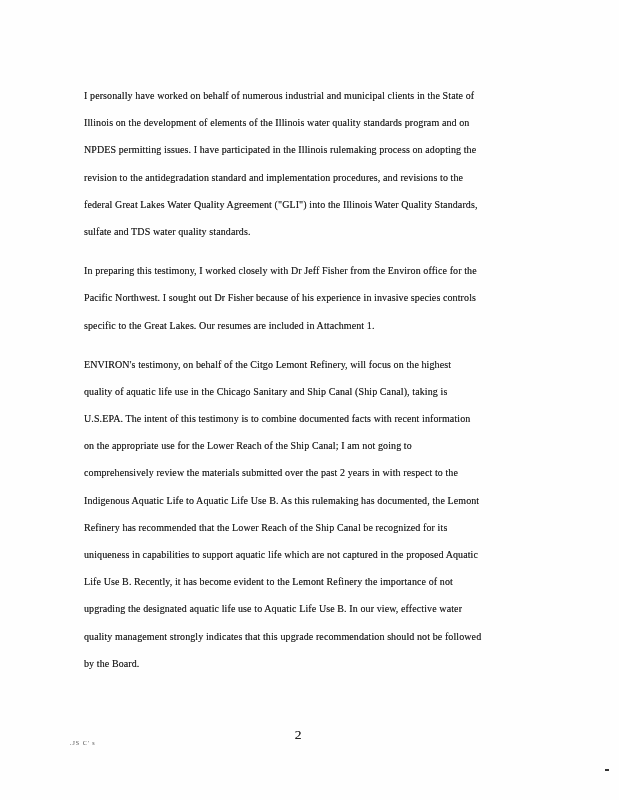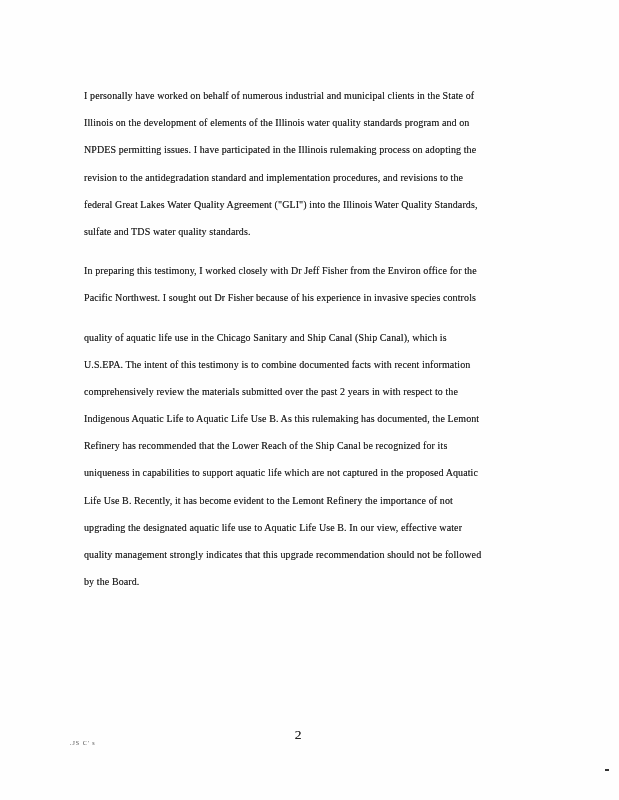--- a/index.html
+++ b/index.html
@@ -82,6 +82,7 @@
     <div class="para">
       <div class="line">In preparing this testimony, I worked closely with Dr Jeff Fisher from the Environ office for the</div>
       <div class="line">Pacific Northwest.  I sought out Dr Fisher because of his experience in invasive species controls</div>
+      <div class="line">specific to the Great Lakes.   Our resumes are included in Attachment 1.</div>
     </div>
 
     <div class="para">

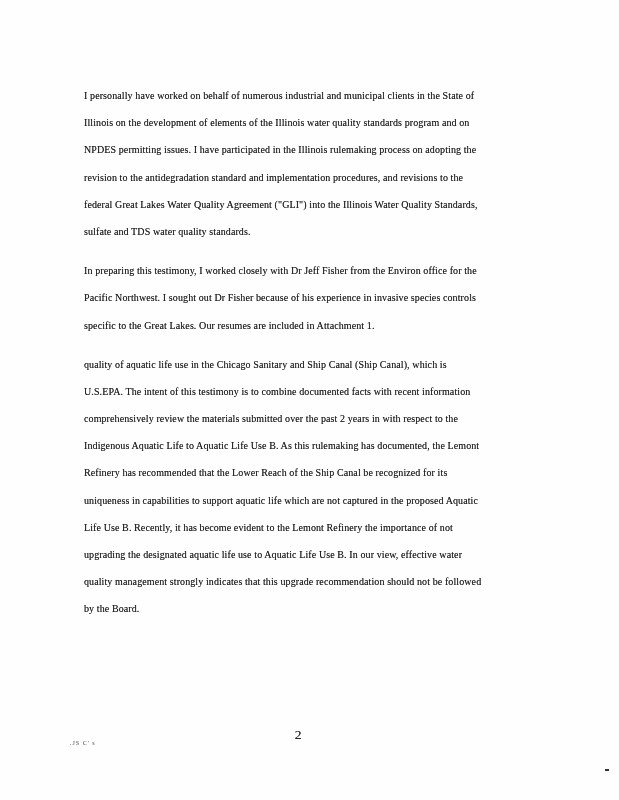--- a/index.html
+++ b/index.html
@@ -86,6 +86,7 @@
     </div>
 
     <div class="para">
+      <div class="line">ENVIRON's testimony, on behalf of the Citgo Lemont Refinery, will focus on the highest</div>
       <div class="line">quality of aquatic life use in the Chicago Sanitary and Ship Canal (Ship Canal), which is</div>
       <div class="line">U.S.EPA.  The intent of this testimony is to combine documented facts with recent information</div>
       <div class="line">comprehensively review the materials submitted over the past 2 years in with respect to the</div>

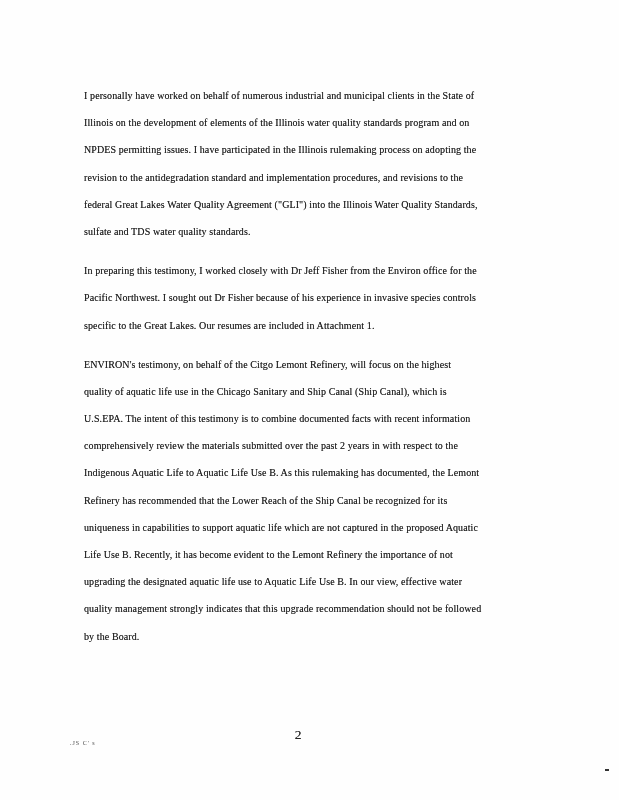--- a/index.html
+++ b/index.html
@@ -87,7 +87,7 @@
 
     <div class="para">
       <div class="line">ENVIRON's testimony, on behalf of the Citgo Lemont Refinery, will focus on the highest</div>
-      <div class="line">quality of aquatic life use in the Chicago Sanitary and Ship Canal (Ship Canal), which is</div>
+      <div class="line">quality of aquatic life use in the Chicago Sanitary and Ship Canal (Ship Canal), taking is</div>
       <div class="line">U.S.EPA.  The intent of this testimony is to combine documented facts with recent information</div>
       <div class="line">comprehensively review the materials submitted over the past 2 years in with respect to the</div>
       <div class="line">Indigenous Aquatic Life to Aquatic Life Use B.  As this rulemaking has documented, the Lemont</div>

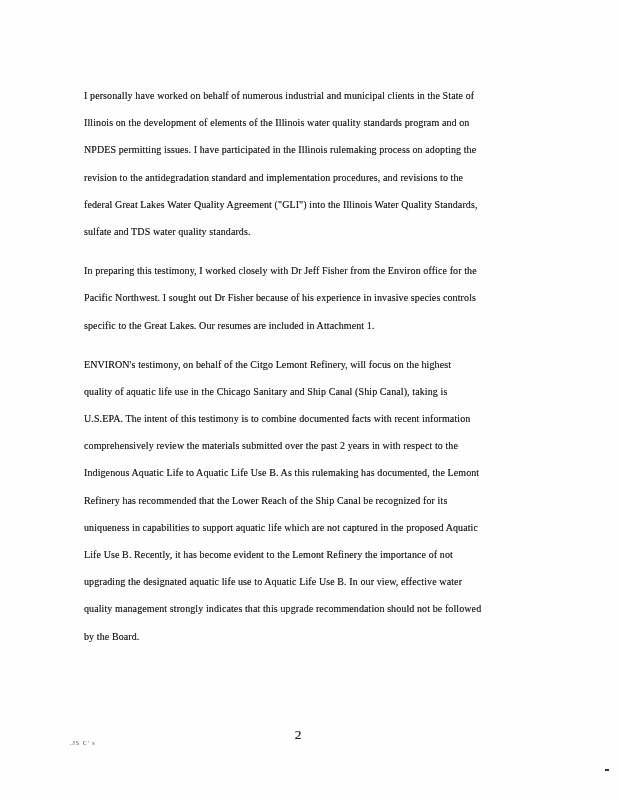--- a/index.html
+++ b/index.html
@@ -89,6 +89,7 @@
       <div class="line">ENVIRON's testimony, on behalf of the Citgo Lemont Refinery, will focus on the highest</div>
       <div class="line">quality of aquatic life use in the Chicago Sanitary and Ship Canal (Ship Canal), taking is</div>
       <div class="line">U.S.EPA.  The intent of this testimony is to combine documented facts with recent information</div>
+      <div class="line">on the appropriate use for the Lower Reach of the Ship Canal; I am not going to</div>
       <div class="line">comprehensively review the materials submitted over the past 2 years in with respect to the</div>
       <div class="line">Indigenous Aquatic Life to Aquatic Life Use B.  As this rulemaking has documented, the Lemont</div>
       <div class="line">Refinery has recommended that the Lower Reach of the Ship Canal be recognized for its</div>

